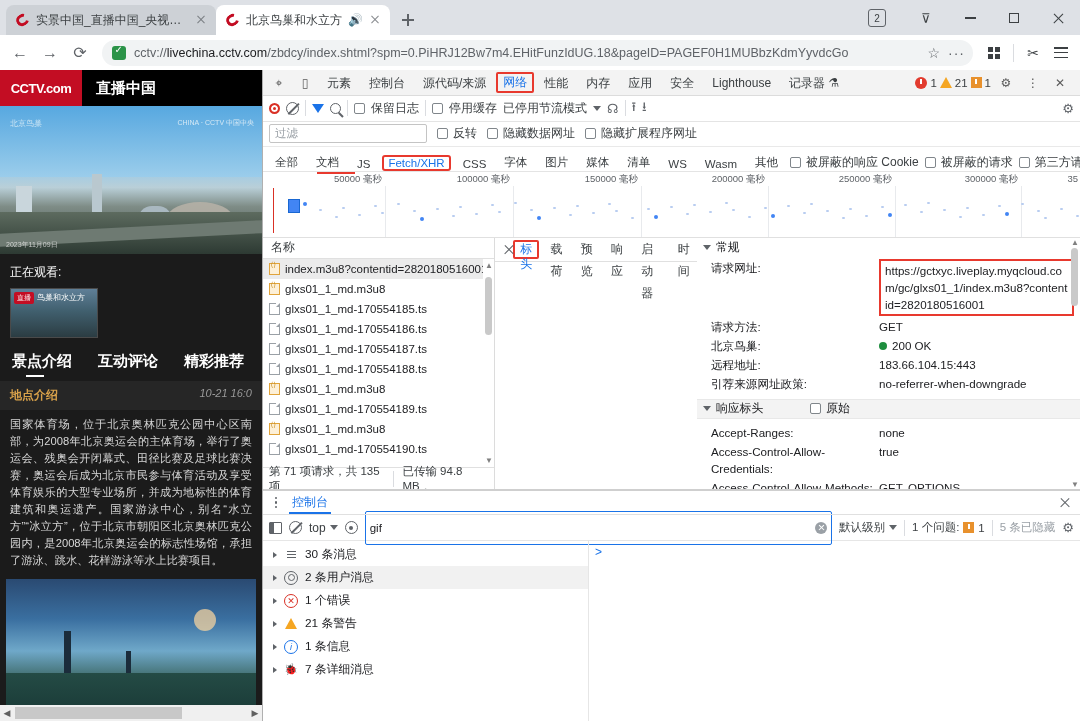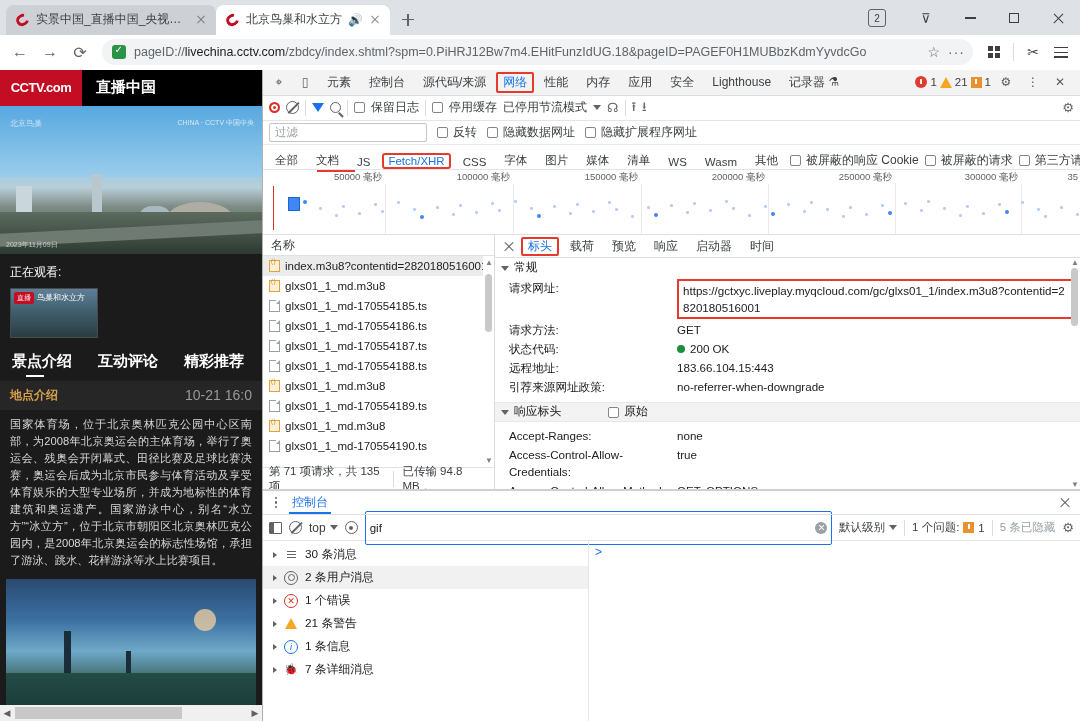--- a/index.html
+++ b/index.html
@@ -267,7 +267,7 @@
     <div class="navbtn">⟳</div>
     <div class="omnibox">
       <span class="lock"></span>
-      <span class="urltxt"><span>pageID://</span><span class="dom">livechina.cctv.com</span><span>/zbdcy/index.shtml?spm=0.PiHRJ12Bw7m4.EHitFunzIdUG.18&amp;pageID=PAGEF0H1MUBbzKdmYyvdcGo</span></span>
+      <span class="urltxt"><span>cctv://</span><span class="dom">livechina.cctv.com</span><span>/zbdcy/index.shtml?spm=0.PiHRJ12Bw7m4.EHitFunzIdUG.18&amp;pageID=PAGEF0H1MUBbzKdmYyvdcGo</span></span>
       <span class="star">☆</span>
       <span class="dots3">···</span>
     </div>

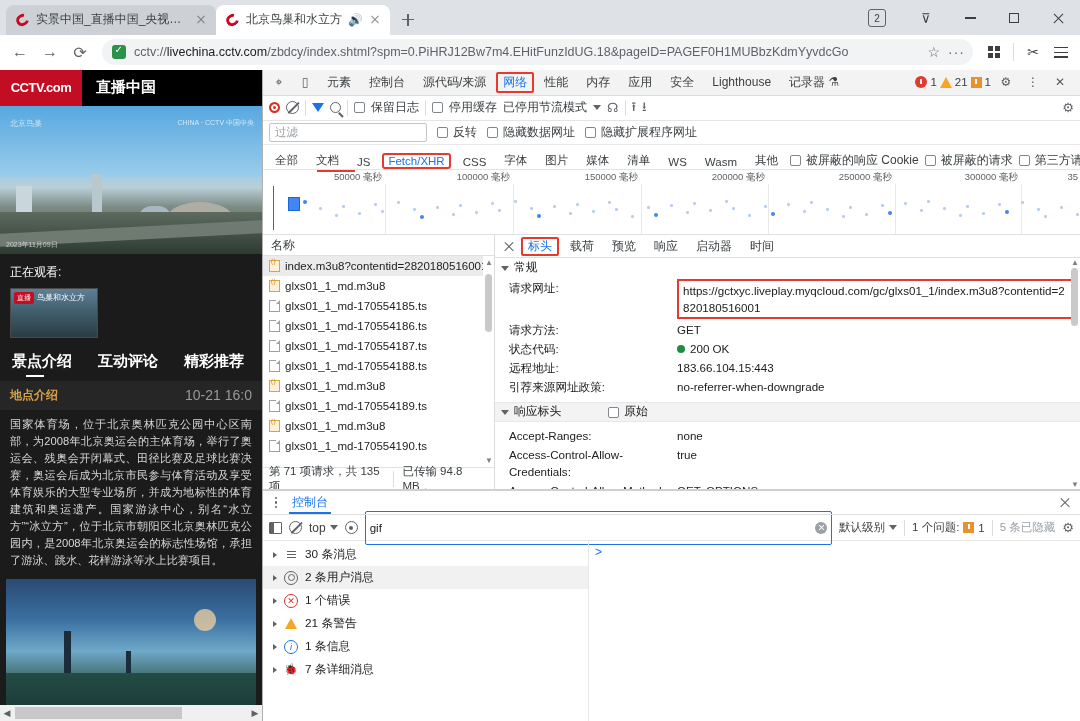--- a/index.html
+++ b/index.html
@@ -165,7 +165,7 @@
   .rl-scroll .up, .rl-scroll .dn { position:absolute; left:2px; font-size: 8px; color:#808080; }
   .rl-scroll .up { top: 2px;} .rl-scroll .dn { bottom: 2px;}
 
-  .details { flex: 1 1 auto; display: flex; flex-direction: column; min-width:0; background:#fff;}
+  .details { flex: 1 1 auto; display: flex; flex-direction: row; min-width:0; background:#fff;}
   .dtl-tabs { height: 24px; border-bottom: 1px solid #e0e0e0; display:flex; align-items:center; gap: 4px; padding-left: 6px;}
   .dtl-x { width: 16px; height: 16px; position: relative; }
   .dtl-x:before,.dtl-x:after{content:"";position:absolute;left:2px;top:7.5px;width:12px;height:1.3px;background:#5f6368;}

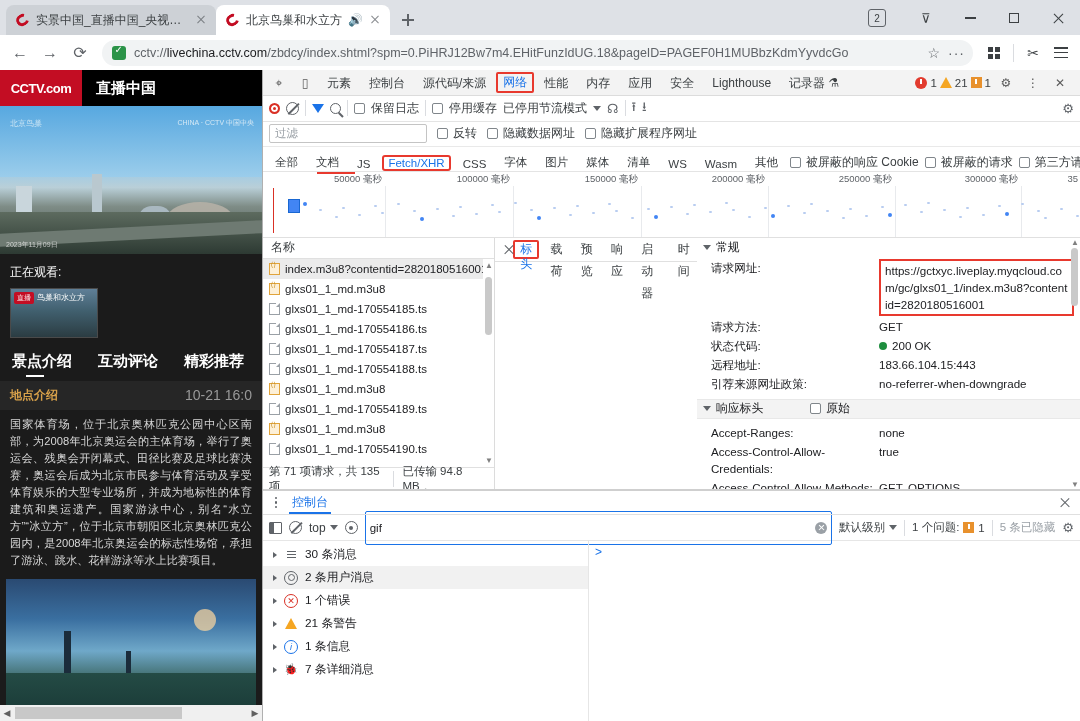--- a/index.html
+++ b/index.html
@@ -606,7 +606,7 @@
               <span class="v">GET</span>
             </div>
             <div class="kv">
-              <span class="k">状态代码:</span>
+              <span class="k">北京鸟巢:</span>
               <span class="v"><span class="greendot"></span><span>200 OK</span></span>
             </div>
             <div class="kv">

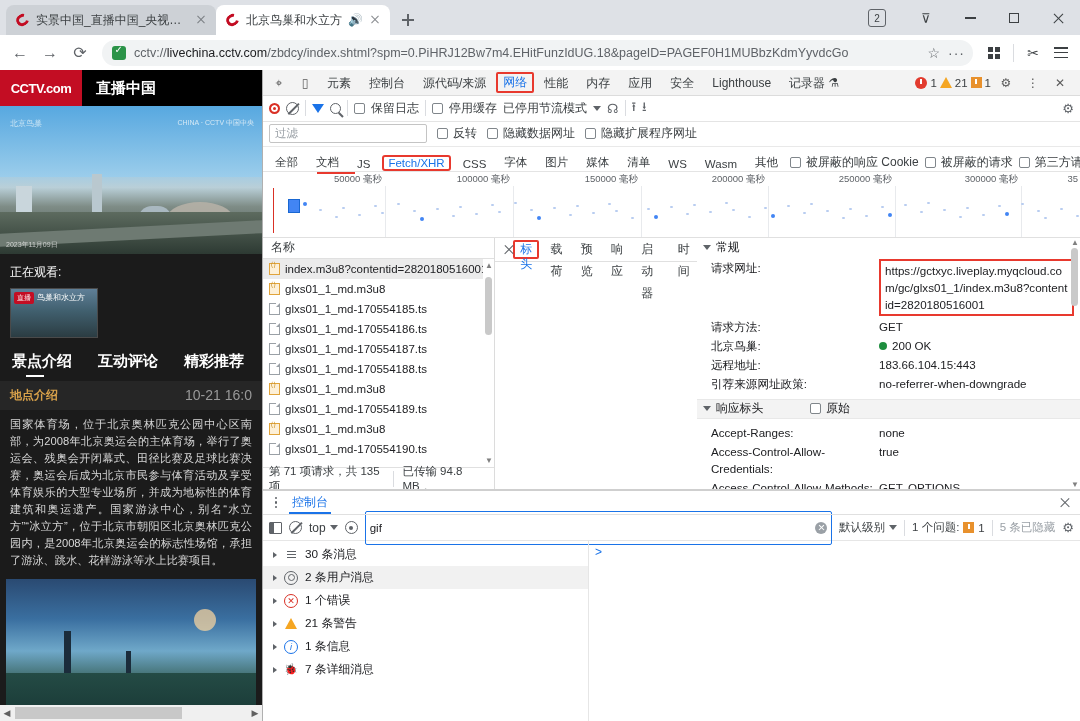--- a/index.html
+++ b/index.html
@@ -90,7 +90,7 @@
   .tabsrow .t.on:after { content:""; position:absolute; left: 14px; bottom: 0; width: 18px; height: 2px; background:#fff;}
   .artbar { margin-top: 4px; background:#262626; padding: 6px 10px; display:flex; justify-content:space-between; }
   .artbar .at { color: #d8a14a; font-size: 12px; font-weight:bold;}
-  .artbar .ad { color: #999; font-size: 14px; }
+  .artbar .ad { color: #999; font-size: 11px; font-style: italic; }
   .arttext { padding: 6px 10px 8px 10px; color: #d6d6d6; font-size: 11.2px; line-height: 17px; text-align: justify;}
   .cityimg { margin: 2px 6px 0 6px; height: 160px;
              background: linear-gradient(to bottom,#2a4a72 0%, #3a6fa0 25%, #6fa8c9 45%, #3f6b6a 62%, #22403f 100%); position: relative;}

